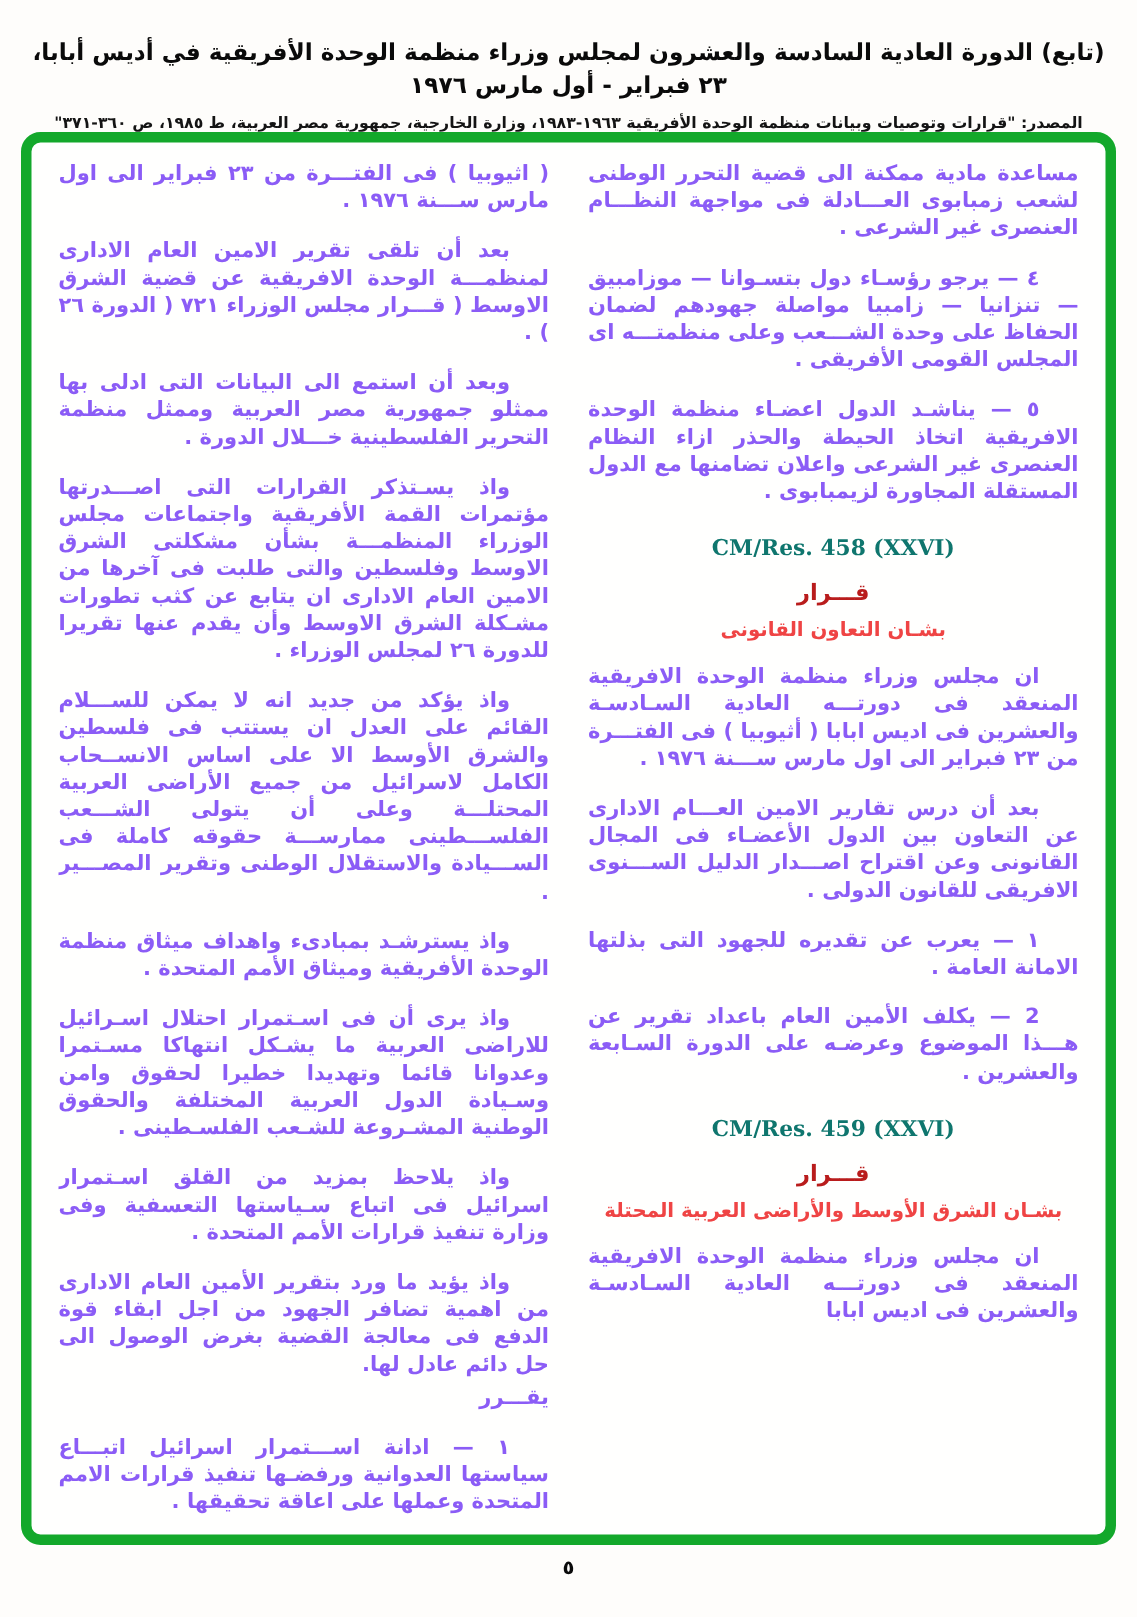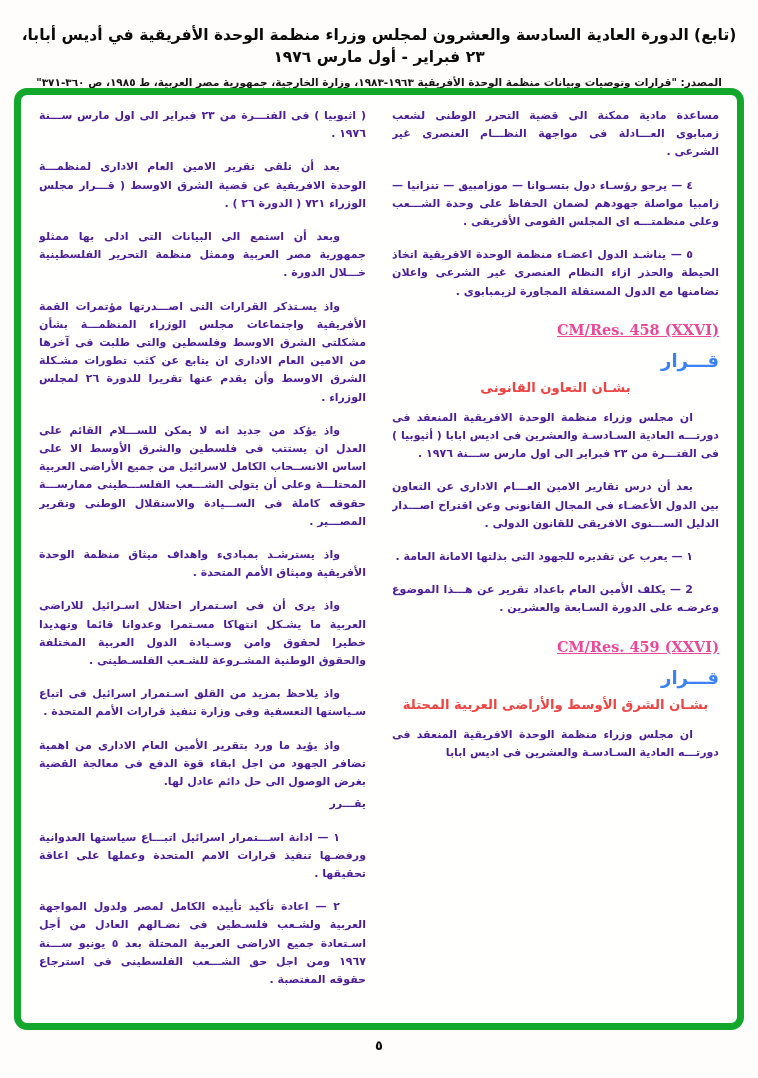--- a/index.html
+++ b/index.html
@@ -37,8 +37,8 @@
   .col{width:327px;direction:rtl;overflow:hidden;}
 
   .para{
-    font-size:11px;font-weight:bold;line-height:18.2px;
-    text-align:justify;margin:0 0 15px 0;color:#4c1d95;
+    font-size:14px;font-weight:bold;line-height:18.2px;
+    text-align:justify;margin:0 0 15px 0;color:#8b5cf6;
   }
   .para.indent{text-indent:26px;}
   .para.align-left{text-align:right;margin-top:-11px;}

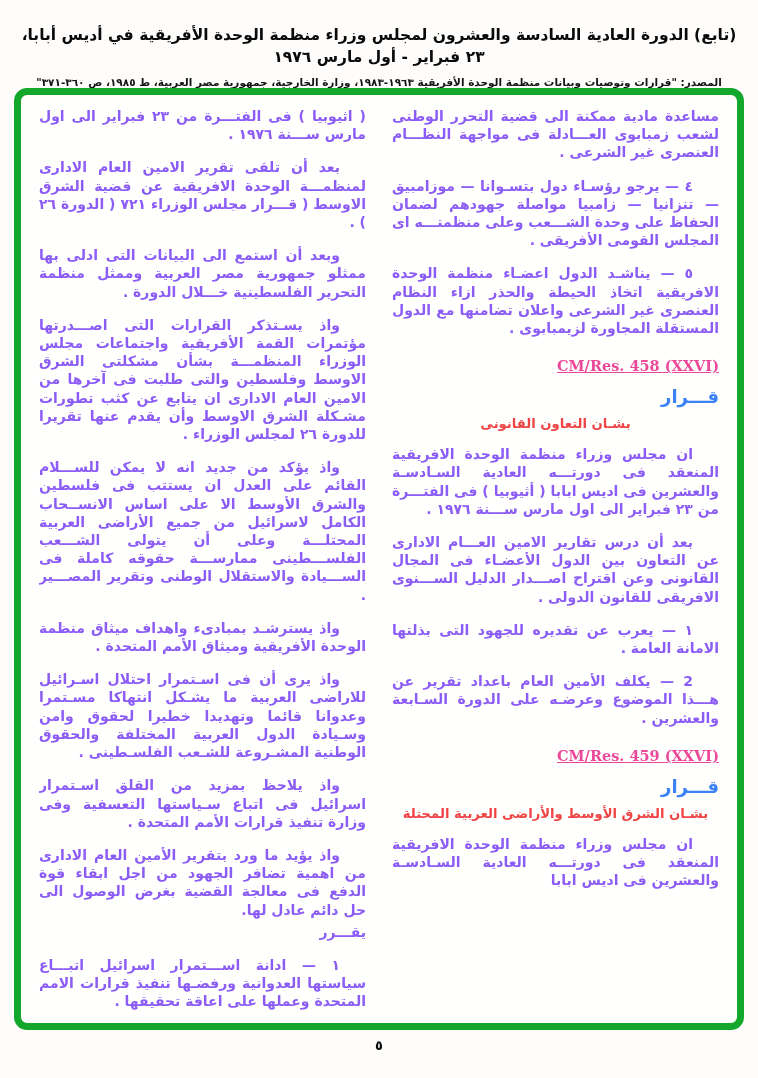--- a/index.html
+++ b/index.html
@@ -44,10 +44,10 @@
   .para.align-left{text-align:right;margin-top:-11px;}
 
   .ref{
-    direction:ltr;text-align:right;
+    direction:ltr;text-align:center;
     font-family:"DejaVu Serif", serif;
     font-size:14.5px;font-weight:bold;
-    margin:20px 0 12px 0;color:#ec4899;text-decoration:underline;
+    margin:20px 0 12px 0;color:#0f766e;
   }
   .qarar{
     text-align:right;font-size:18px;font-weight:bold;

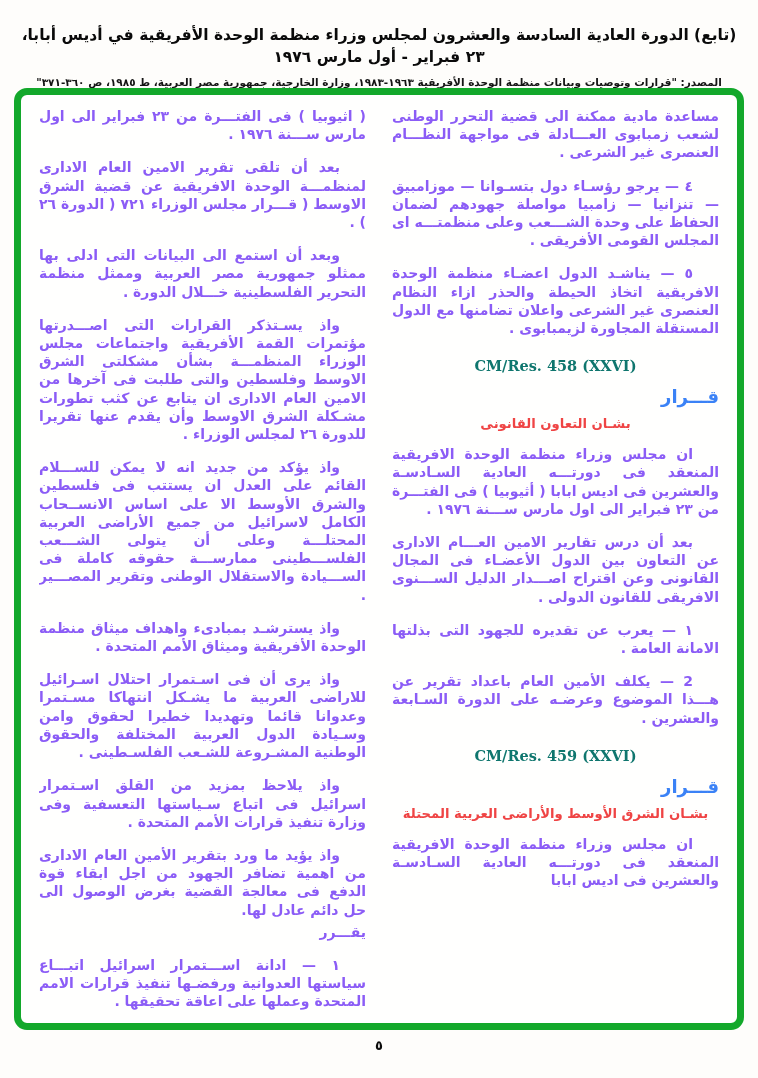--- a/index.html
+++ b/index.html
@@ -50,8 +50,8 @@
     margin:20px 0 12px 0;color:#0f766e;
   }
   .qarar{
-    text-align:right;font-size:18px;font-weight:bold;
-    margin:4px 0 9px 0;color:#3b82f6;
+    text-align:center;font-size:15px;font-weight:bold;
+    margin:4px 0 9px 0;color:#b91c1c;
   }
   .subject{
     text-align:center;font-size:13.2px;font-weight:bold;

